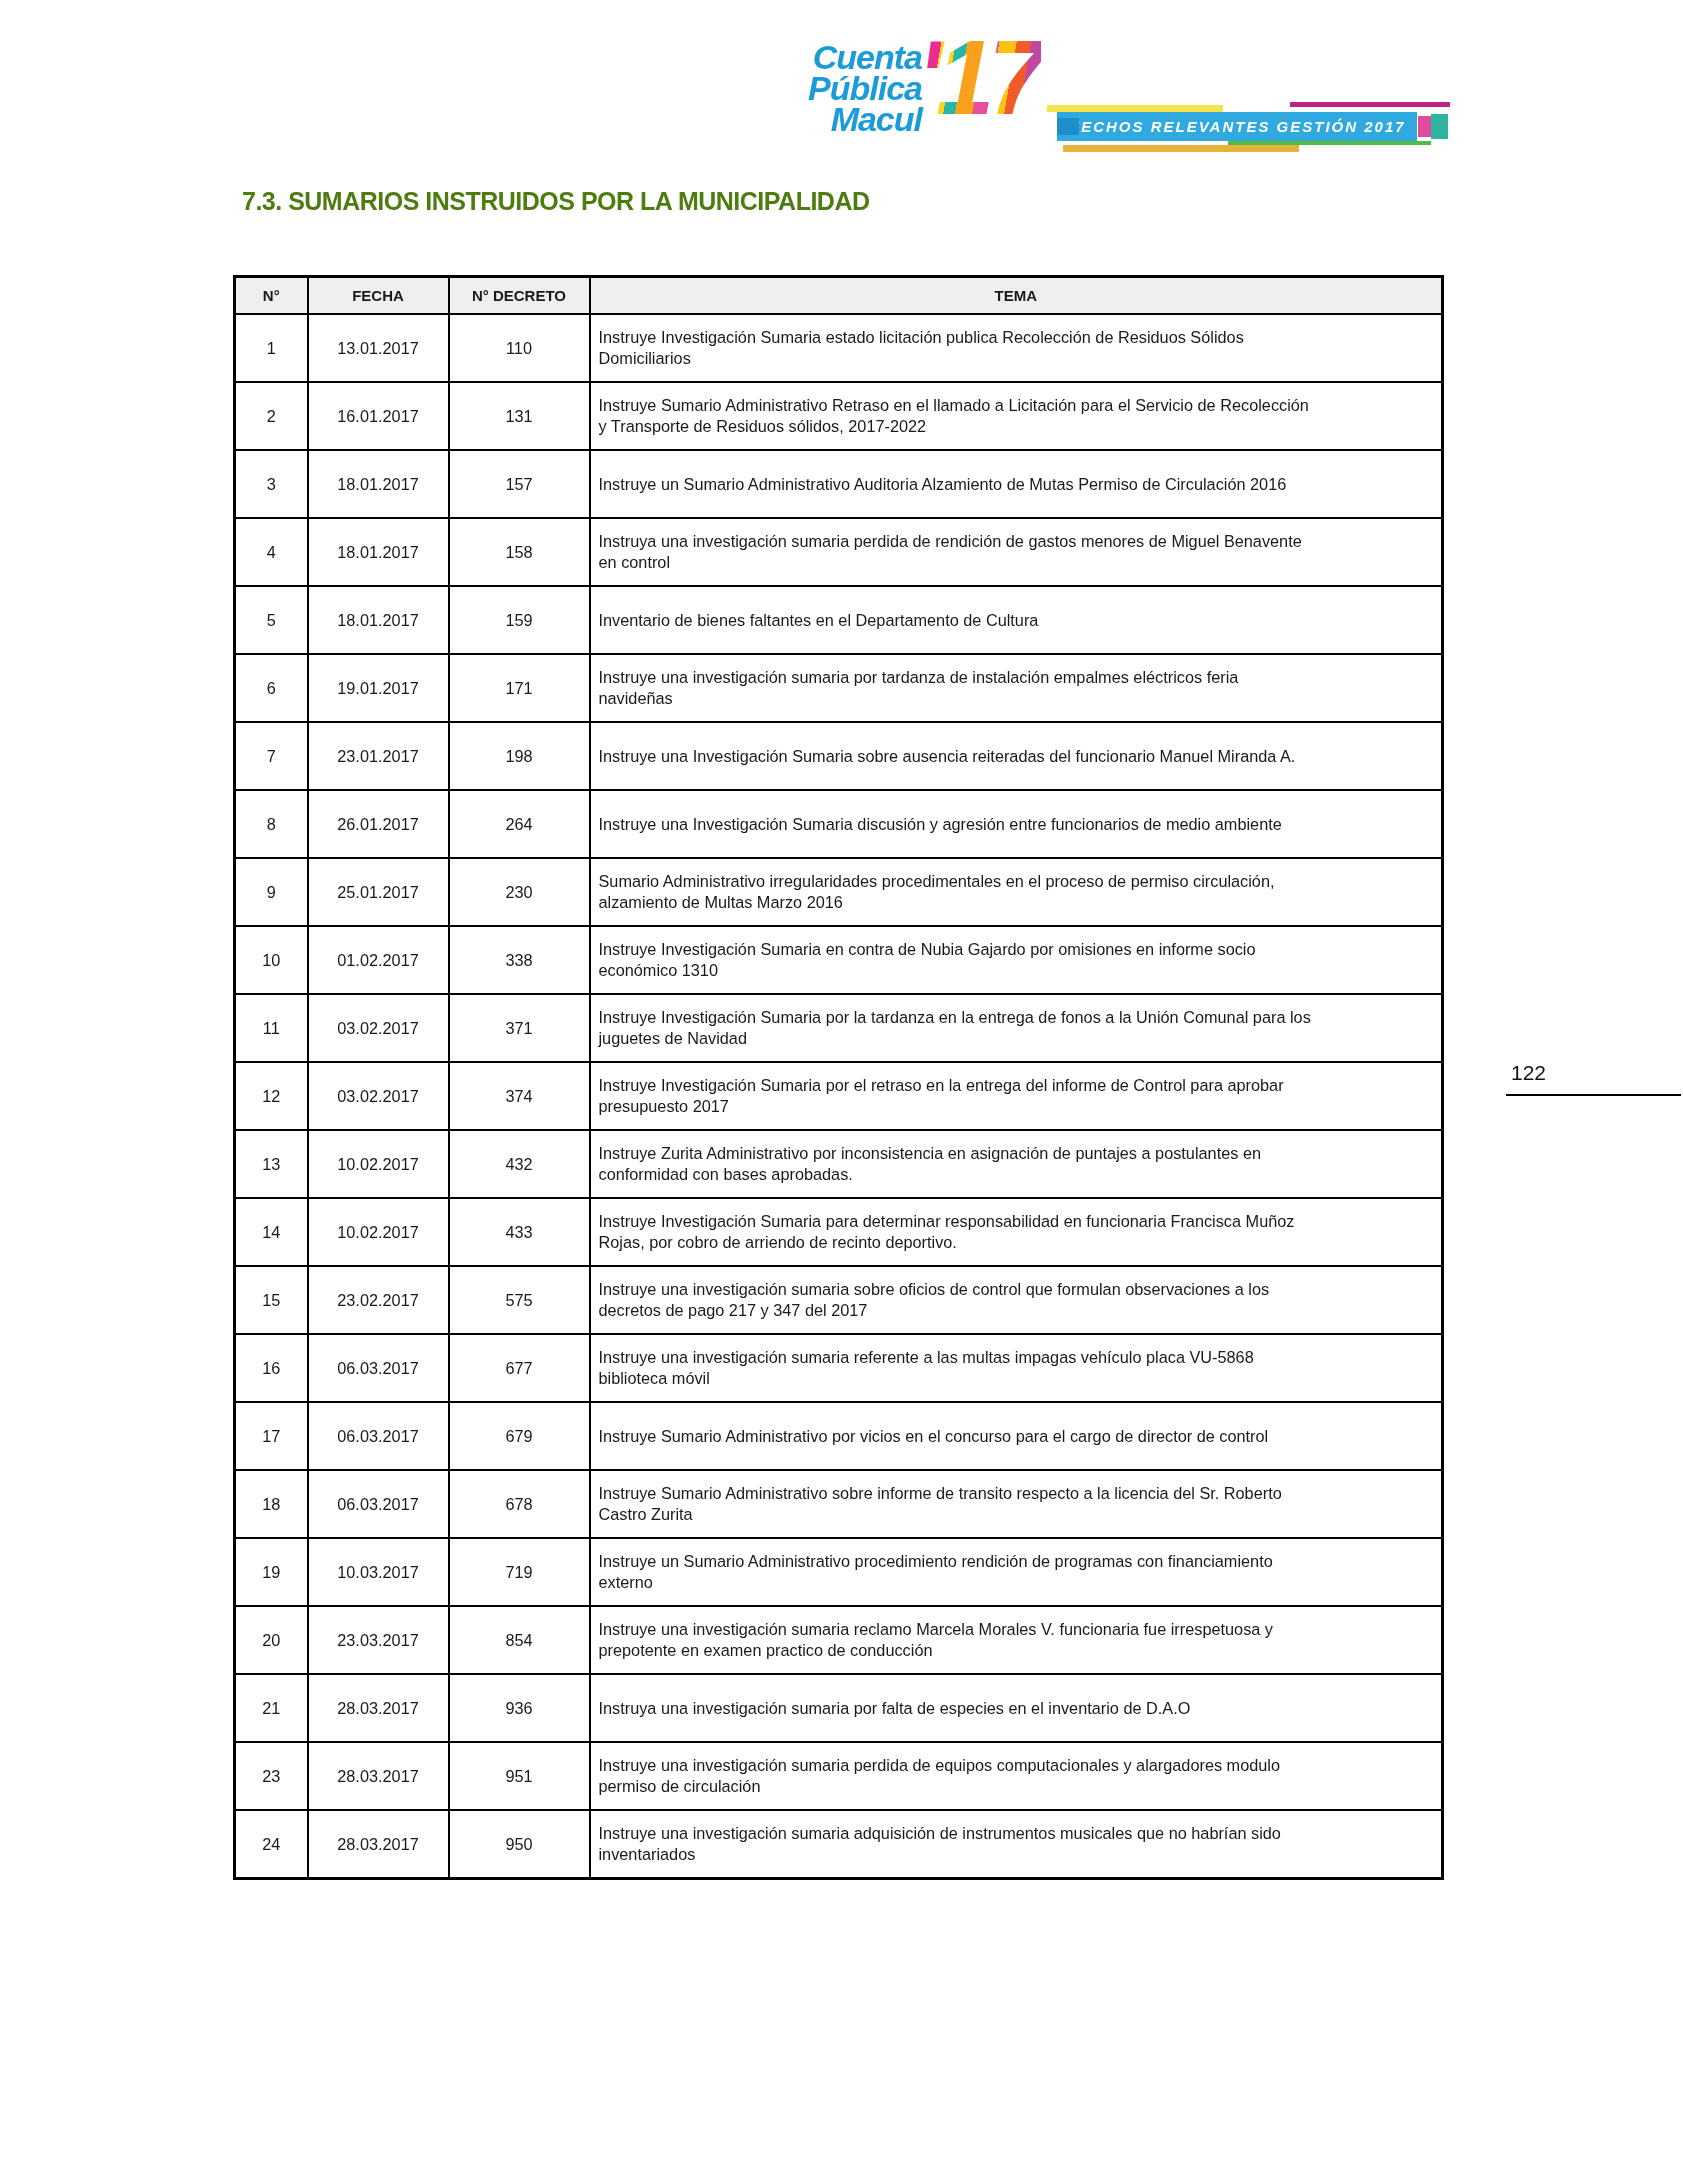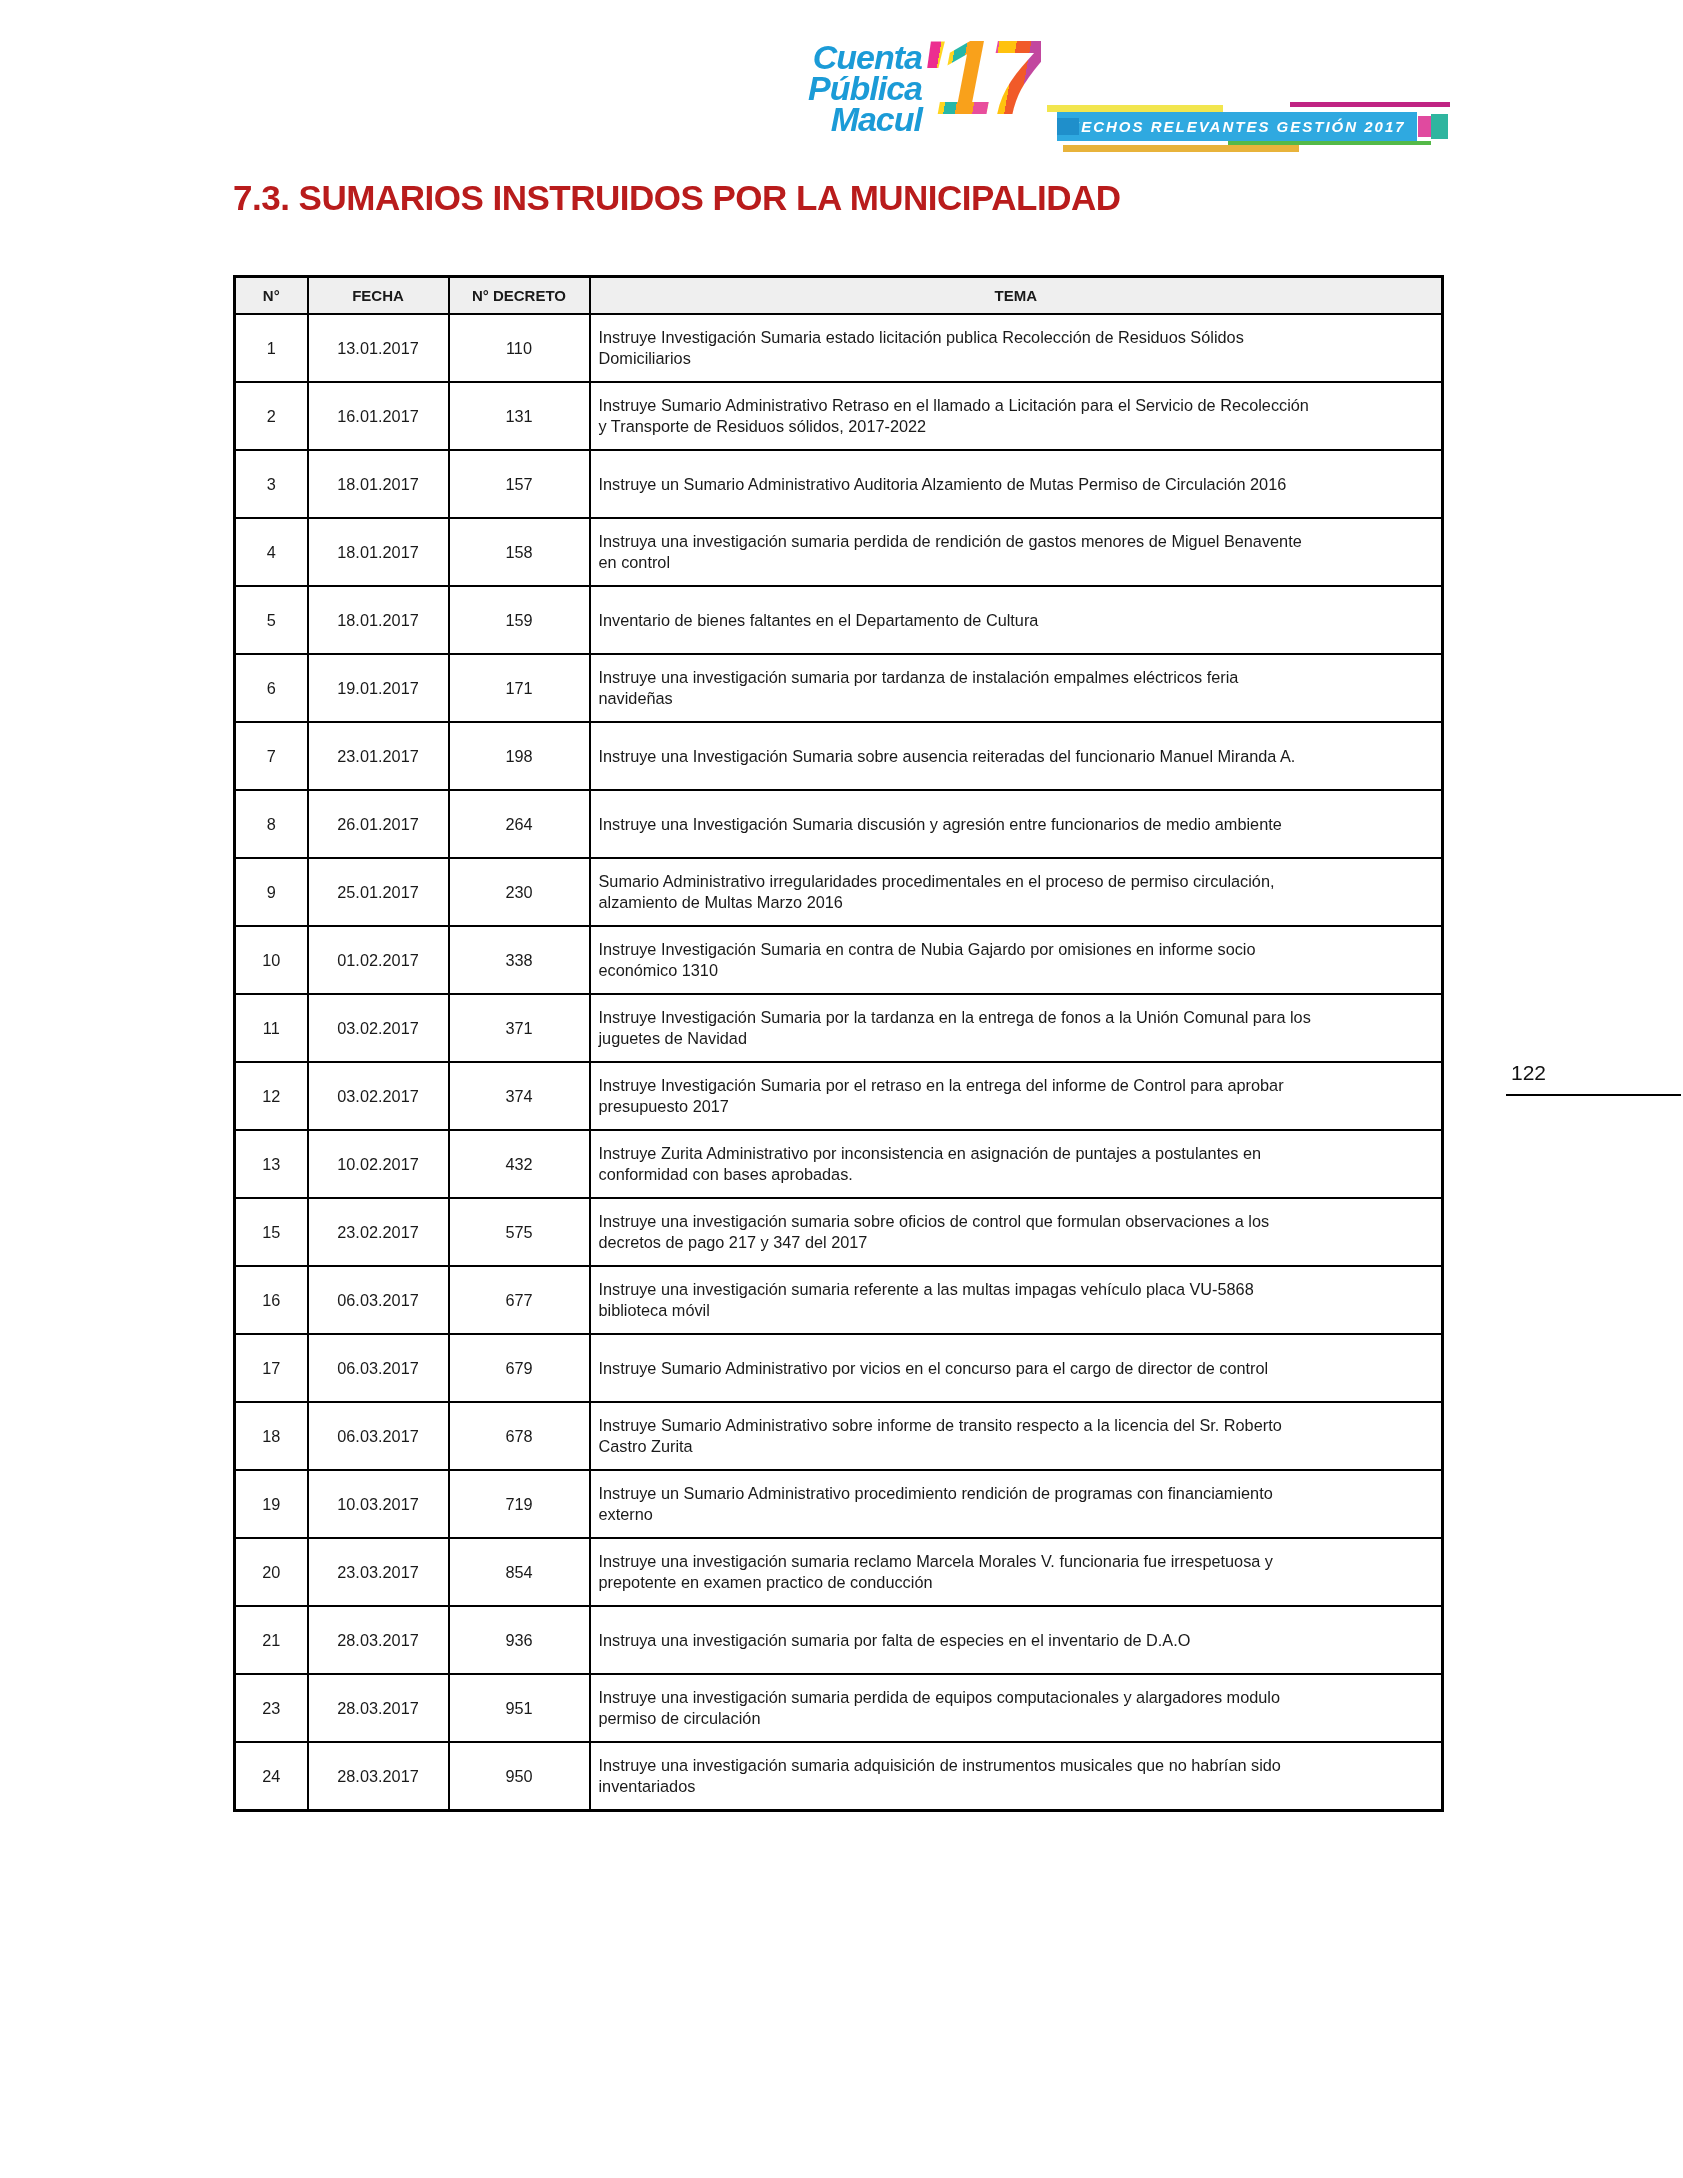--- a/index.html
+++ b/index.html
@@ -41,8 +41,8 @@
   }
   
   .section-title {
-    position:absolute; left:233px; top:178px; margin:0;
-    font-size:35px; font-weight:bold; color:#b91c1c; letter-spacing:-0.5px;
+    position:absolute; left:233px; top:178px; margin:9px;
+    font-size:25px; font-weight:bold; color:#4d7c0f; letter-spacing:-0.5px;
   }
   
   table.sumarios {

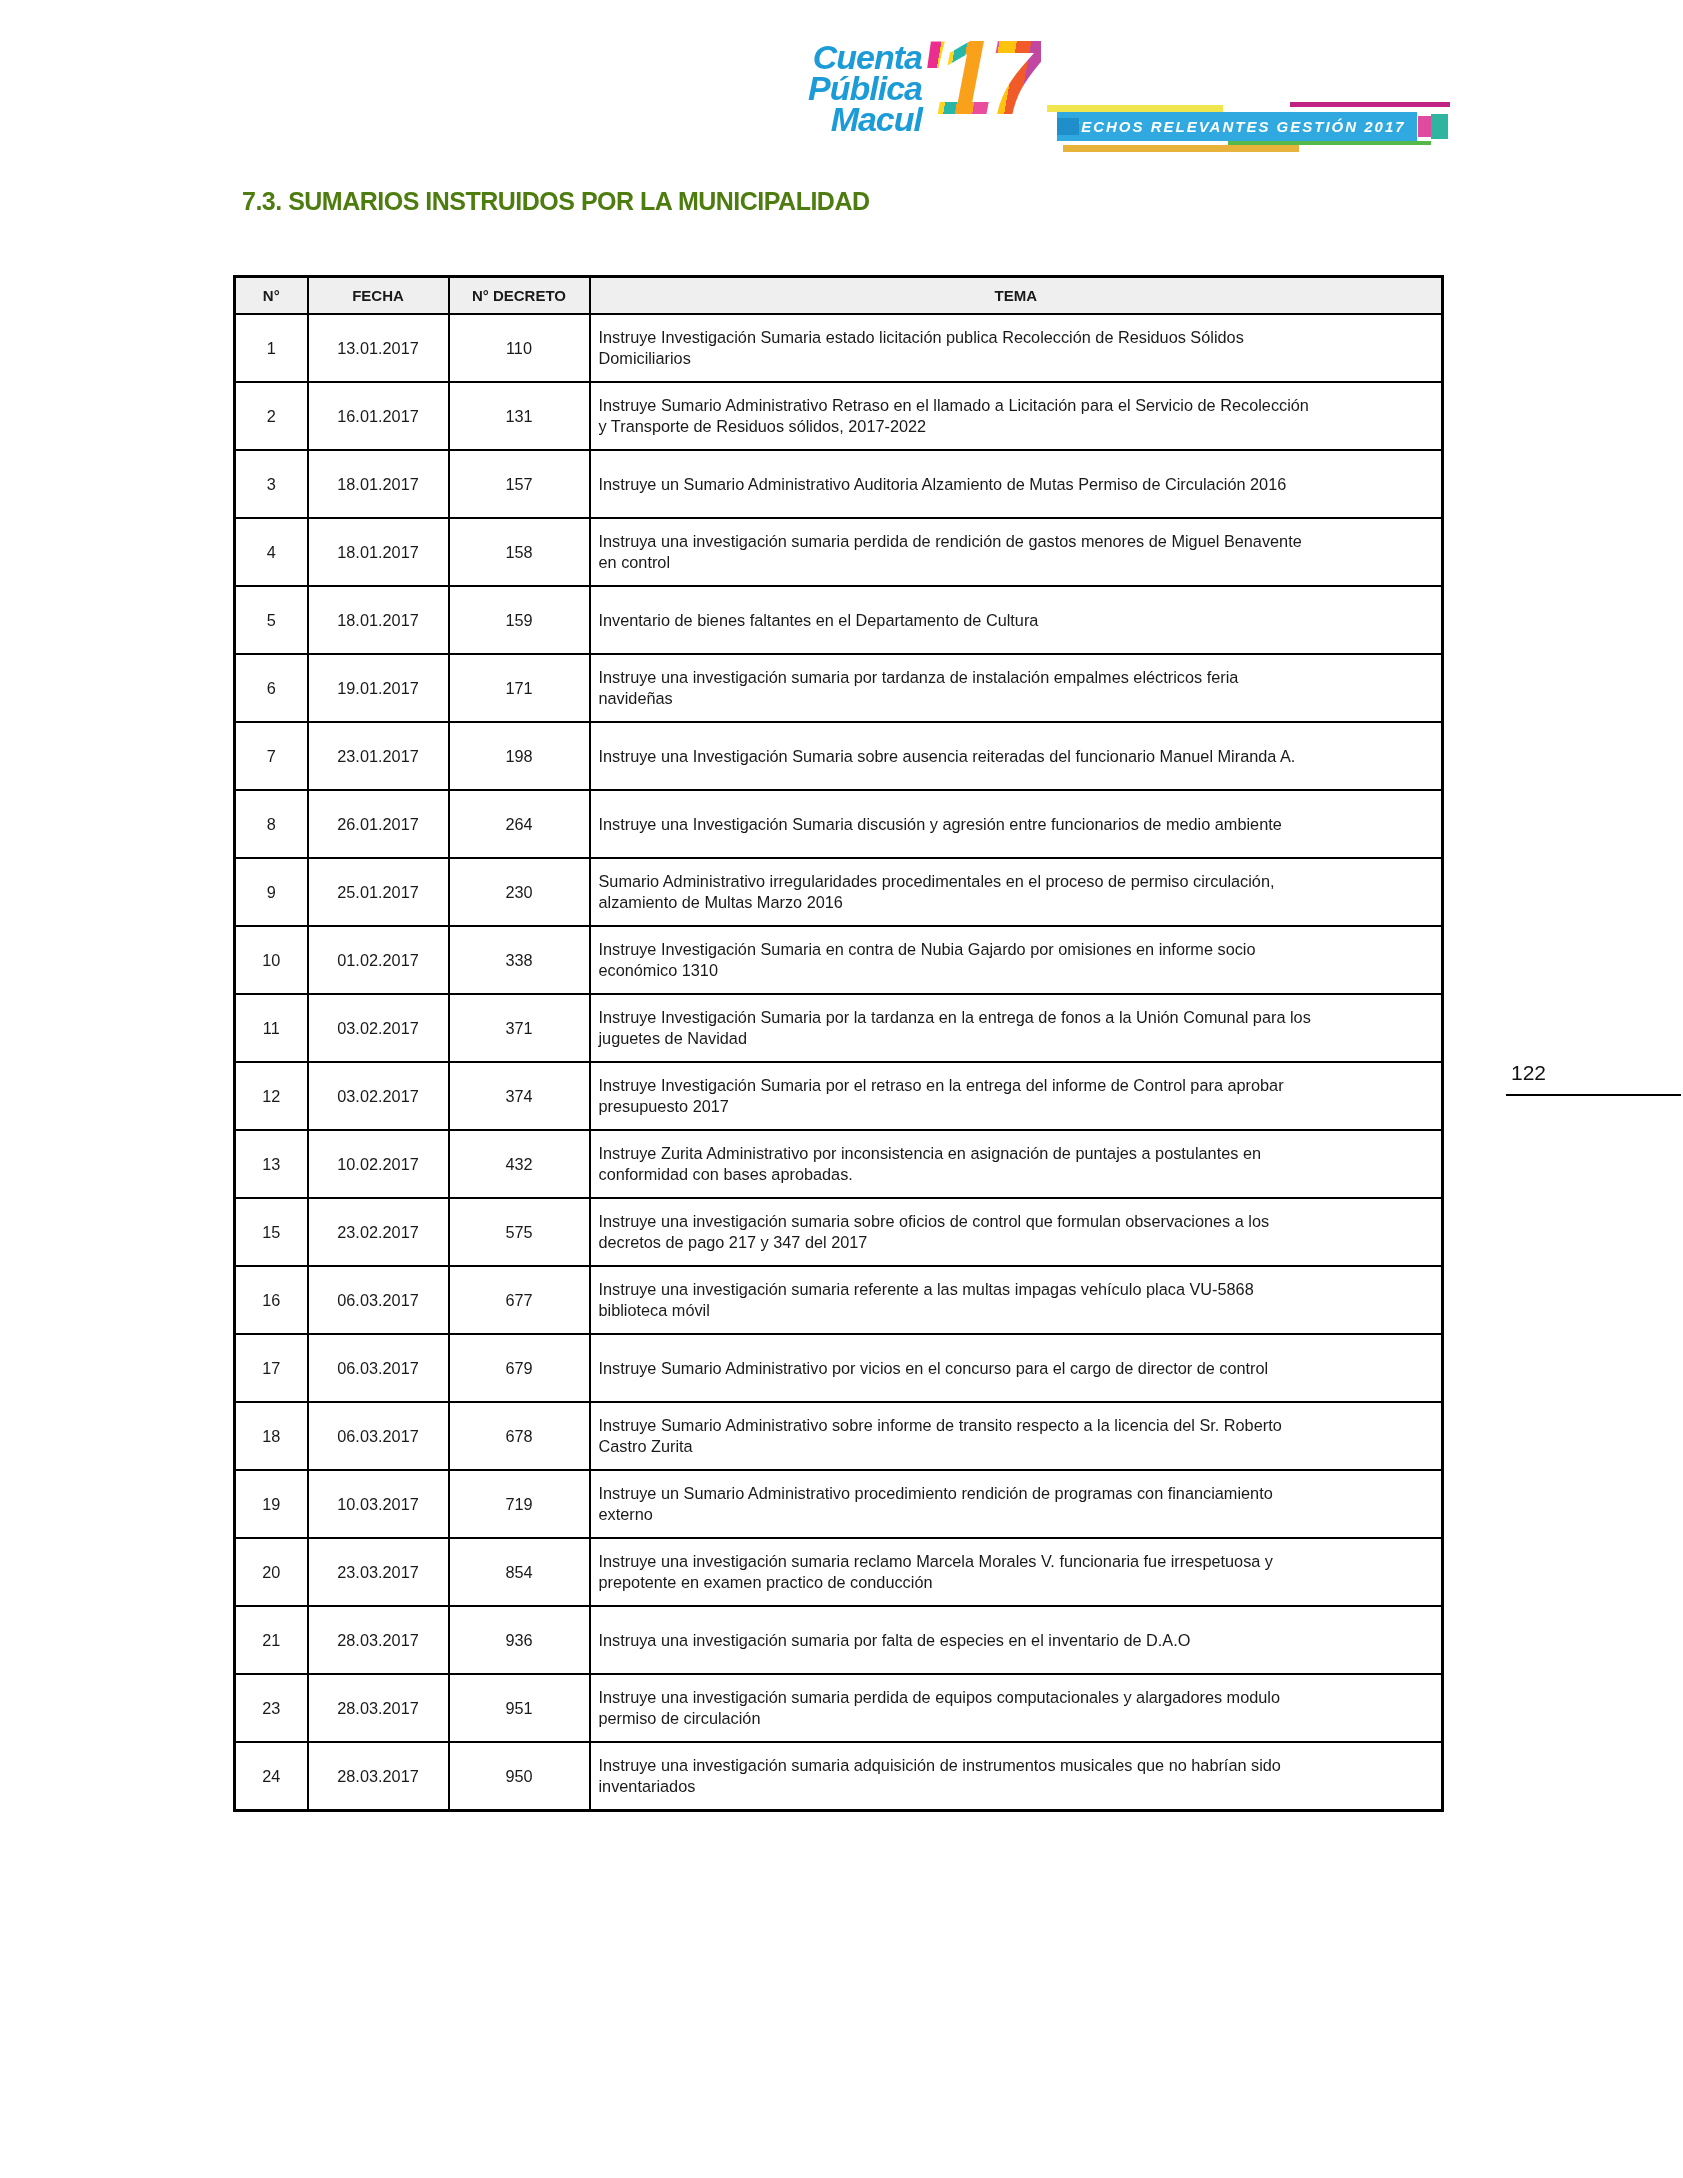--- a/index.html
+++ b/index.html
@@ -193,6 +193,13 @@
 conformidad con bases aprobadas.</td>
         </tr>
         <tr>
+          <td class="c">14</td>
+          <td class="c">10.02.2017</td>
+          <td class="c">433</td>
+          <td class="tema">Instruye Investigación Sumaria para determinar responsabilidad  en funcionaria Francisca Muñoz
+Rojas, por cobro de  arriendo de  recinto deportivo.</td>
+        </tr>
+        <tr>
           <td class="c">15</td>
           <td class="c">23.02.2017</td>
           <td class="c">575</td>

